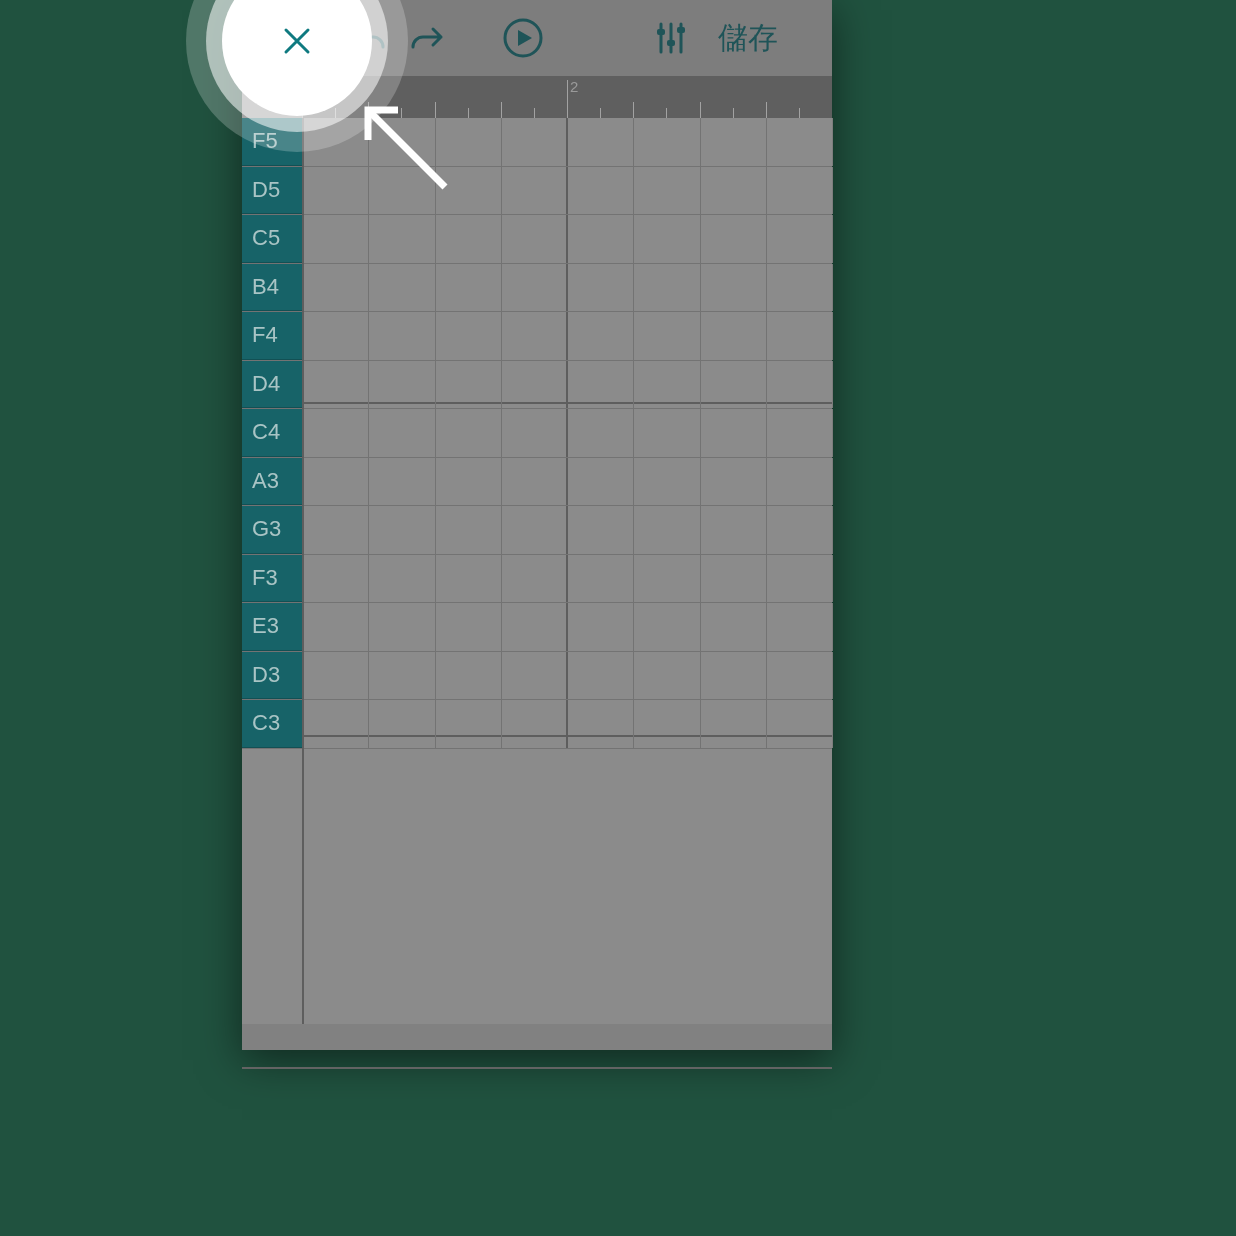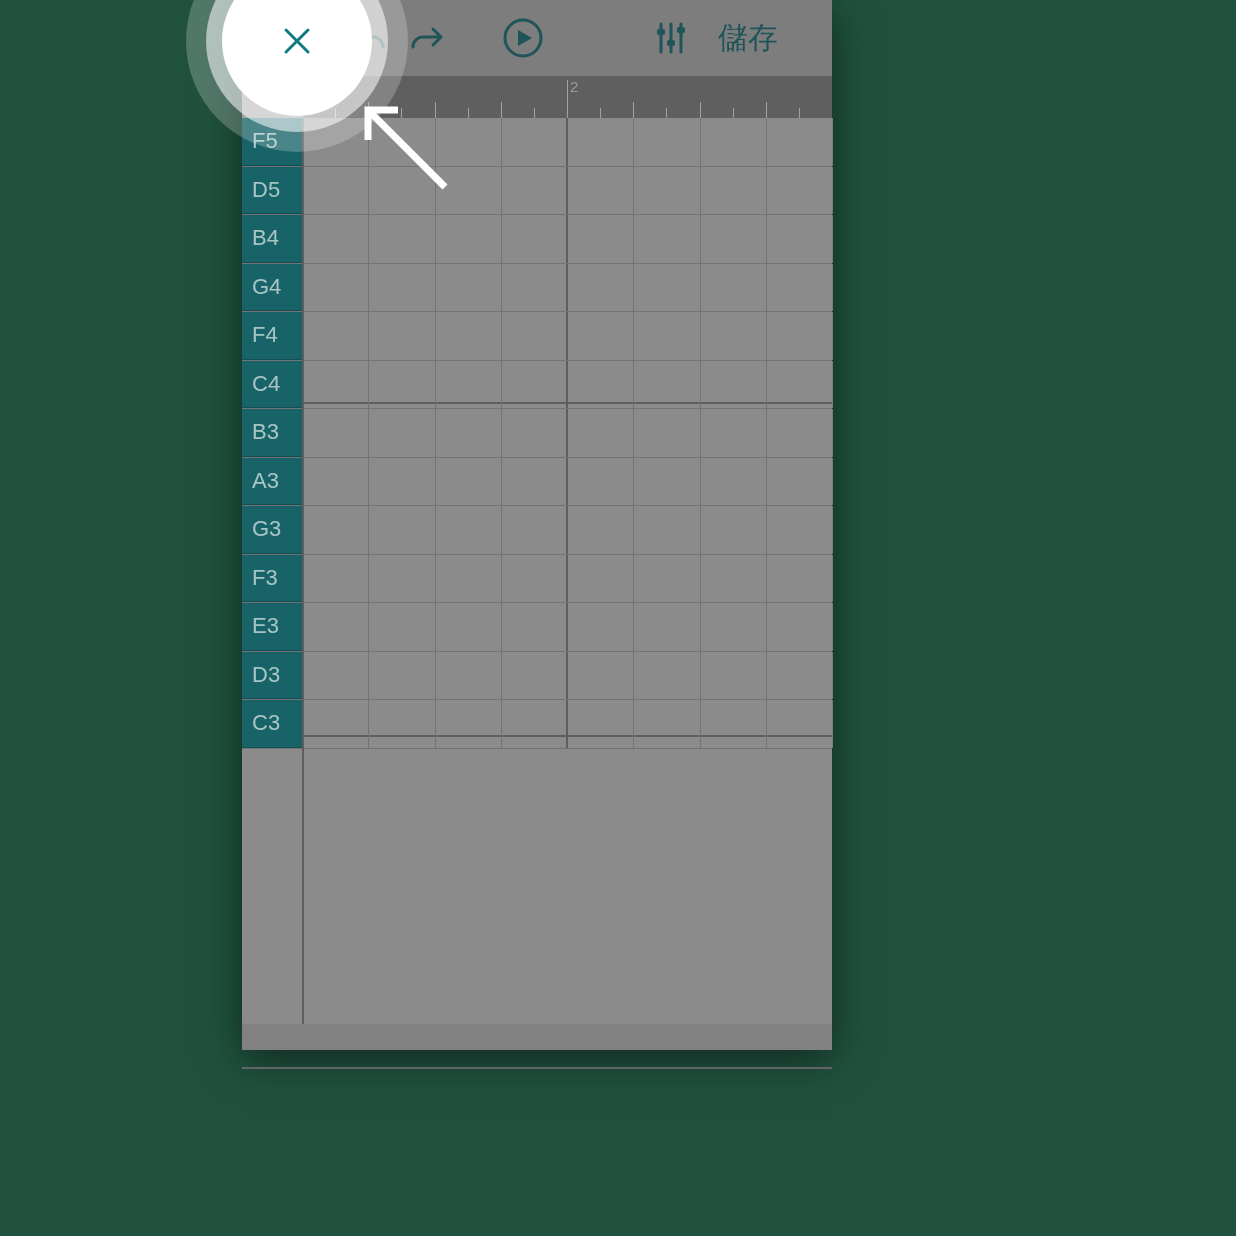--- a/index.html
+++ b/index.html
@@ -118,6 +118,20 @@
           <div class="c" style="left: 264px; width: 2px; border-right: none; background: rgb(99, 99, 99);"></div>
         </div>
       </div>
+      <div class="row">
+        <div class="label">C5</div>
+        <div class="cells">
+          <div class="c" style="left: 0px; width: 66.25px;"></div>
+          <div class="c" style="left: 66.25px; width: 66.25px;"></div>
+          <div class="c" style="left: 132.5px; width: 66.25px;"></div>
+          <div class="c" style="left: 198.75px; width: 66.25px;"></div>
+          <div class="c" style="left: 265px; width: 66.25px;"></div>
+          <div class="c" style="left: 331.25px; width: 66.25px;"></div>
+          <div class="c" style="left: 397.5px; width: 66.25px;"></div>
+          <div class="c" style="left: 463.75px; width: 66.25px;"></div>
+          <div class="c" style="left: 264px; width: 2px; border-right: none; background: rgb(99, 99, 99);"></div>
+        </div>
+      </div>
       <div class="sepOct" style="top: 284px;"></div>
       <div class="row">
         <div class="label">B4</div>

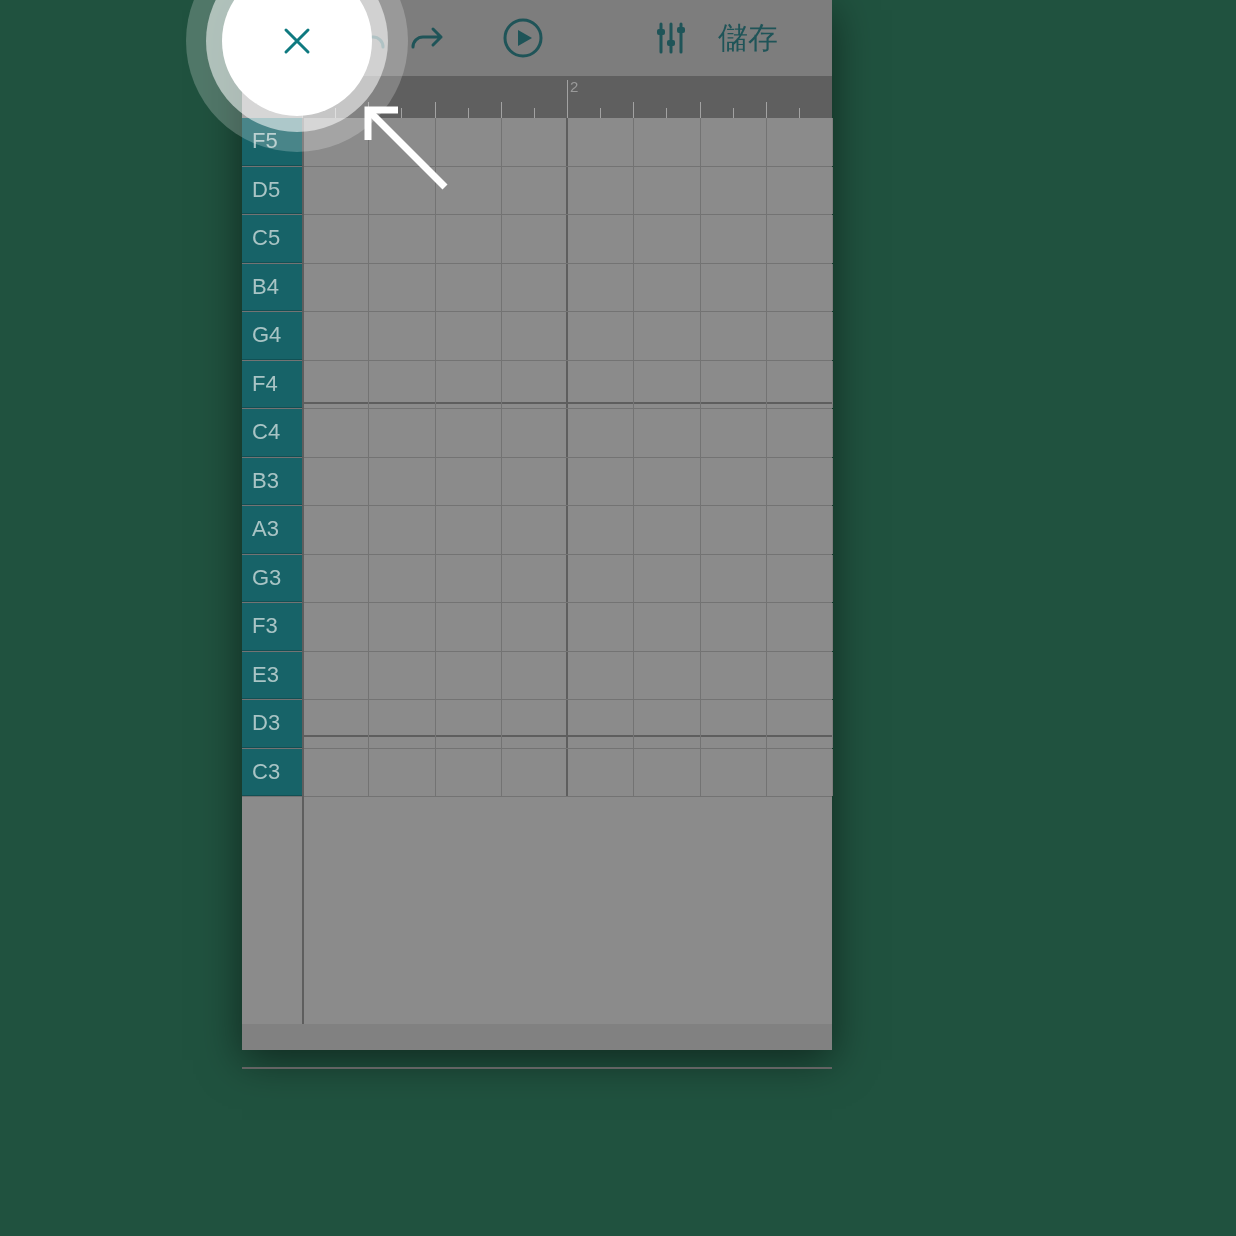--- a/index.html
+++ b/index.html
@@ -148,20 +148,6 @@
         </div>
       </div>
       <div class="row">
-        <div class="label">G4</div>
-        <div class="cells">
-          <div class="c" style="left: 0px; width: 66.25px;"></div>
-          <div class="c" style="left: 66.25px; width: 66.25px;"></div>
-          <div class="c" style="left: 132.5px; width: 66.25px;"></div>
-          <div class="c" style="left: 198.75px; width: 66.25px;"></div>
-          <div class="c" style="left: 265px; width: 66.25px;"></div>
-          <div class="c" style="left: 331.25px; width: 66.25px;"></div>
-          <div class="c" style="left: 397.5px; width: 66.25px;"></div>
-          <div class="c" style="left: 463.75px; width: 66.25px;"></div>
-          <div class="c" style="left: 264px; width: 2px; border-right: none; background: rgb(99, 99, 99);"></div>
-        </div>
-      </div>
-      <div class="row">
         <div class="label">F4</div>
         <div class="cells">
           <div class="c" style="left: 0px; width: 66.25px;"></div>

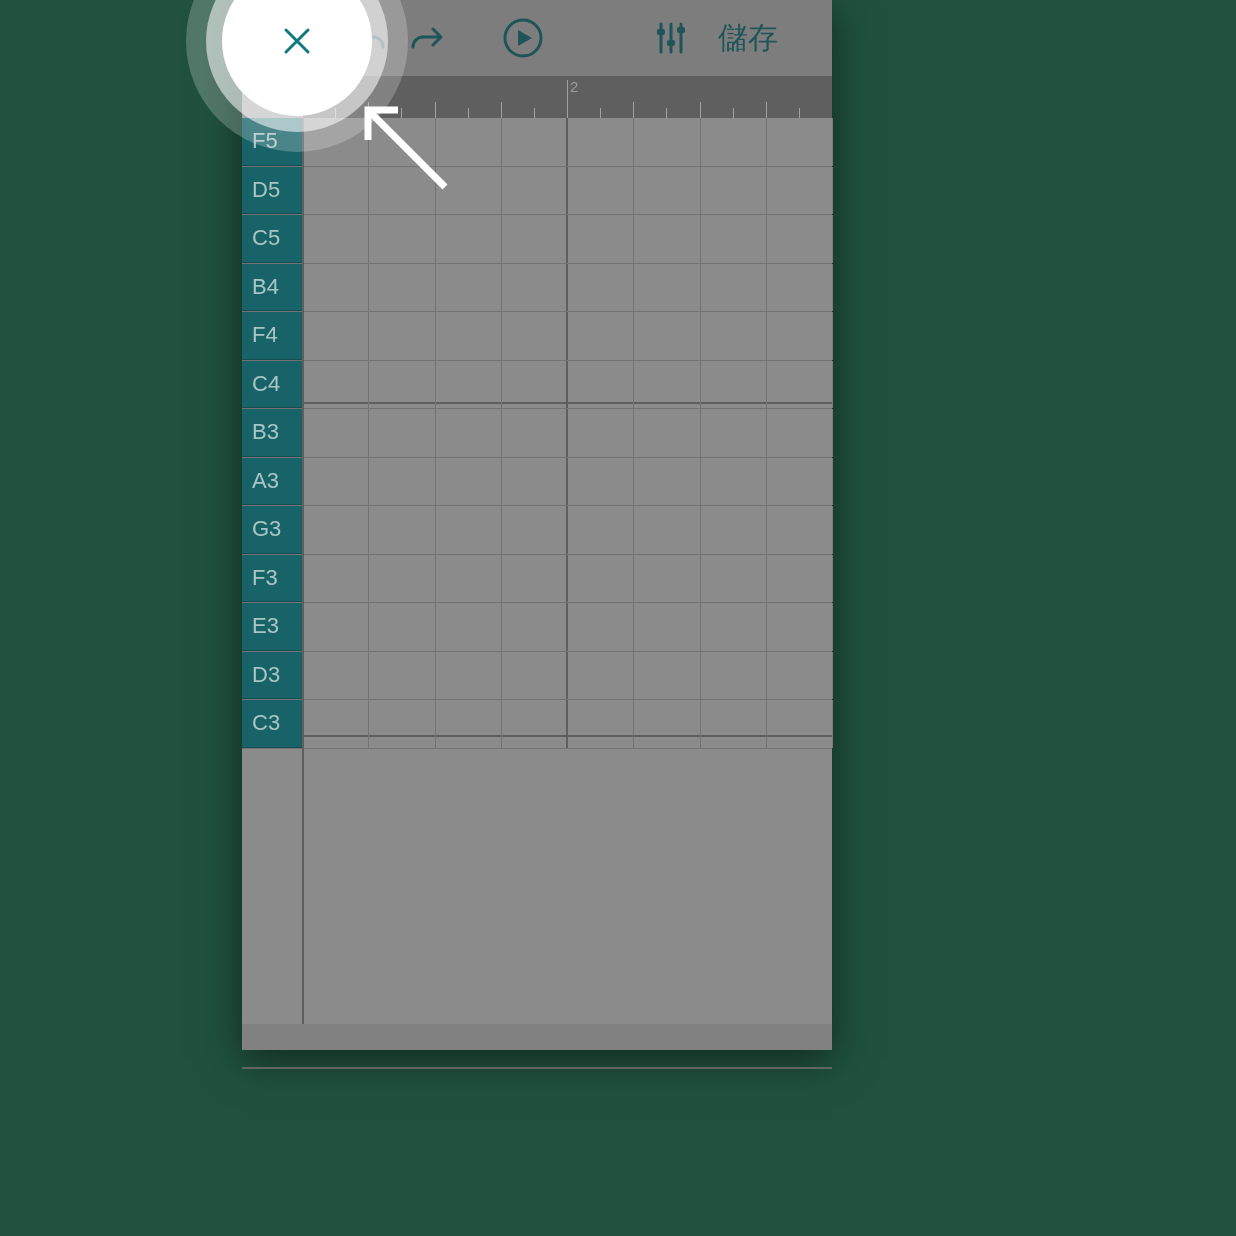--- a/index.html
+++ b/index.html
@@ -162,6 +162,20 @@
         </div>
       </div>
       <div class="row">
+        <div class="label">D4</div>
+        <div class="cells">
+          <div class="c" style="left: 0px; width: 66.25px;"></div>
+          <div class="c" style="left: 66.25px; width: 66.25px;"></div>
+          <div class="c" style="left: 132.5px; width: 66.25px;"></div>
+          <div class="c" style="left: 198.75px; width: 66.25px;"></div>
+          <div class="c" style="left: 265px; width: 66.25px;"></div>
+          <div class="c" style="left: 331.25px; width: 66.25px;"></div>
+          <div class="c" style="left: 397.5px; width: 66.25px;"></div>
+          <div class="c" style="left: 463.75px; width: 66.25px;"></div>
+          <div class="c" style="left: 264px; width: 2px; border-right: none; background: rgb(99, 99, 99);"></div>
+        </div>
+      </div>
+      <div class="row">
         <div class="label">C4</div>
         <div class="cells">
           <div class="c" style="left: 0px; width: 66.25px;"></div>

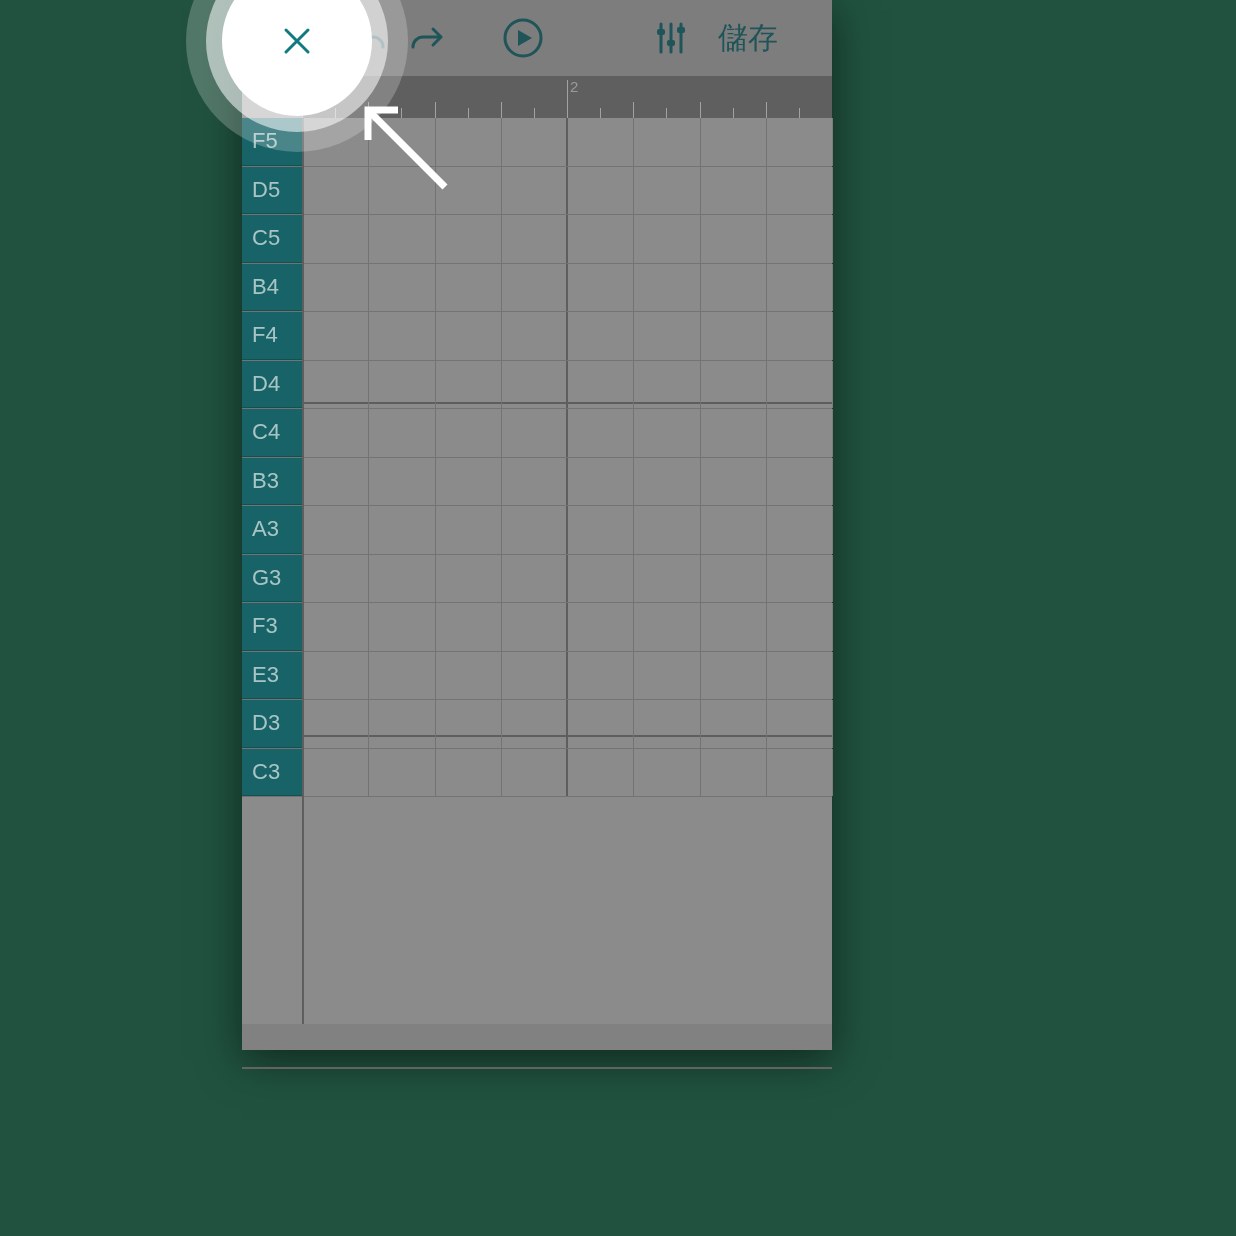--- a/index.html
+++ b/index.html
@@ -191,20 +191,6 @@
       </div>
       <div class="sepOct" style="top: 616.5px;"></div>
       <div class="row">
-        <div class="label">B3</div>
-        <div class="cells">
-          <div class="c" style="left: 0px; width: 66.25px;"></div>
-          <div class="c" style="left: 66.25px; width: 66.25px;"></div>
-          <div class="c" style="left: 132.5px; width: 66.25px;"></div>
-          <div class="c" style="left: 198.75px; width: 66.25px;"></div>
-          <div class="c" style="left: 265px; width: 66.25px;"></div>
-          <div class="c" style="left: 331.25px; width: 66.25px;"></div>
-          <div class="c" style="left: 397.5px; width: 66.25px;"></div>
-          <div class="c" style="left: 463.75px; width: 66.25px;"></div>
-          <div class="c" style="left: 264px; width: 2px; border-right: none; background: rgb(99, 99, 99);"></div>
-        </div>
-      </div>
-      <div class="row">
         <div class="label">A3</div>
         <div class="cells">
           <div class="c" style="left: 0px; width: 66.25px;"></div>

